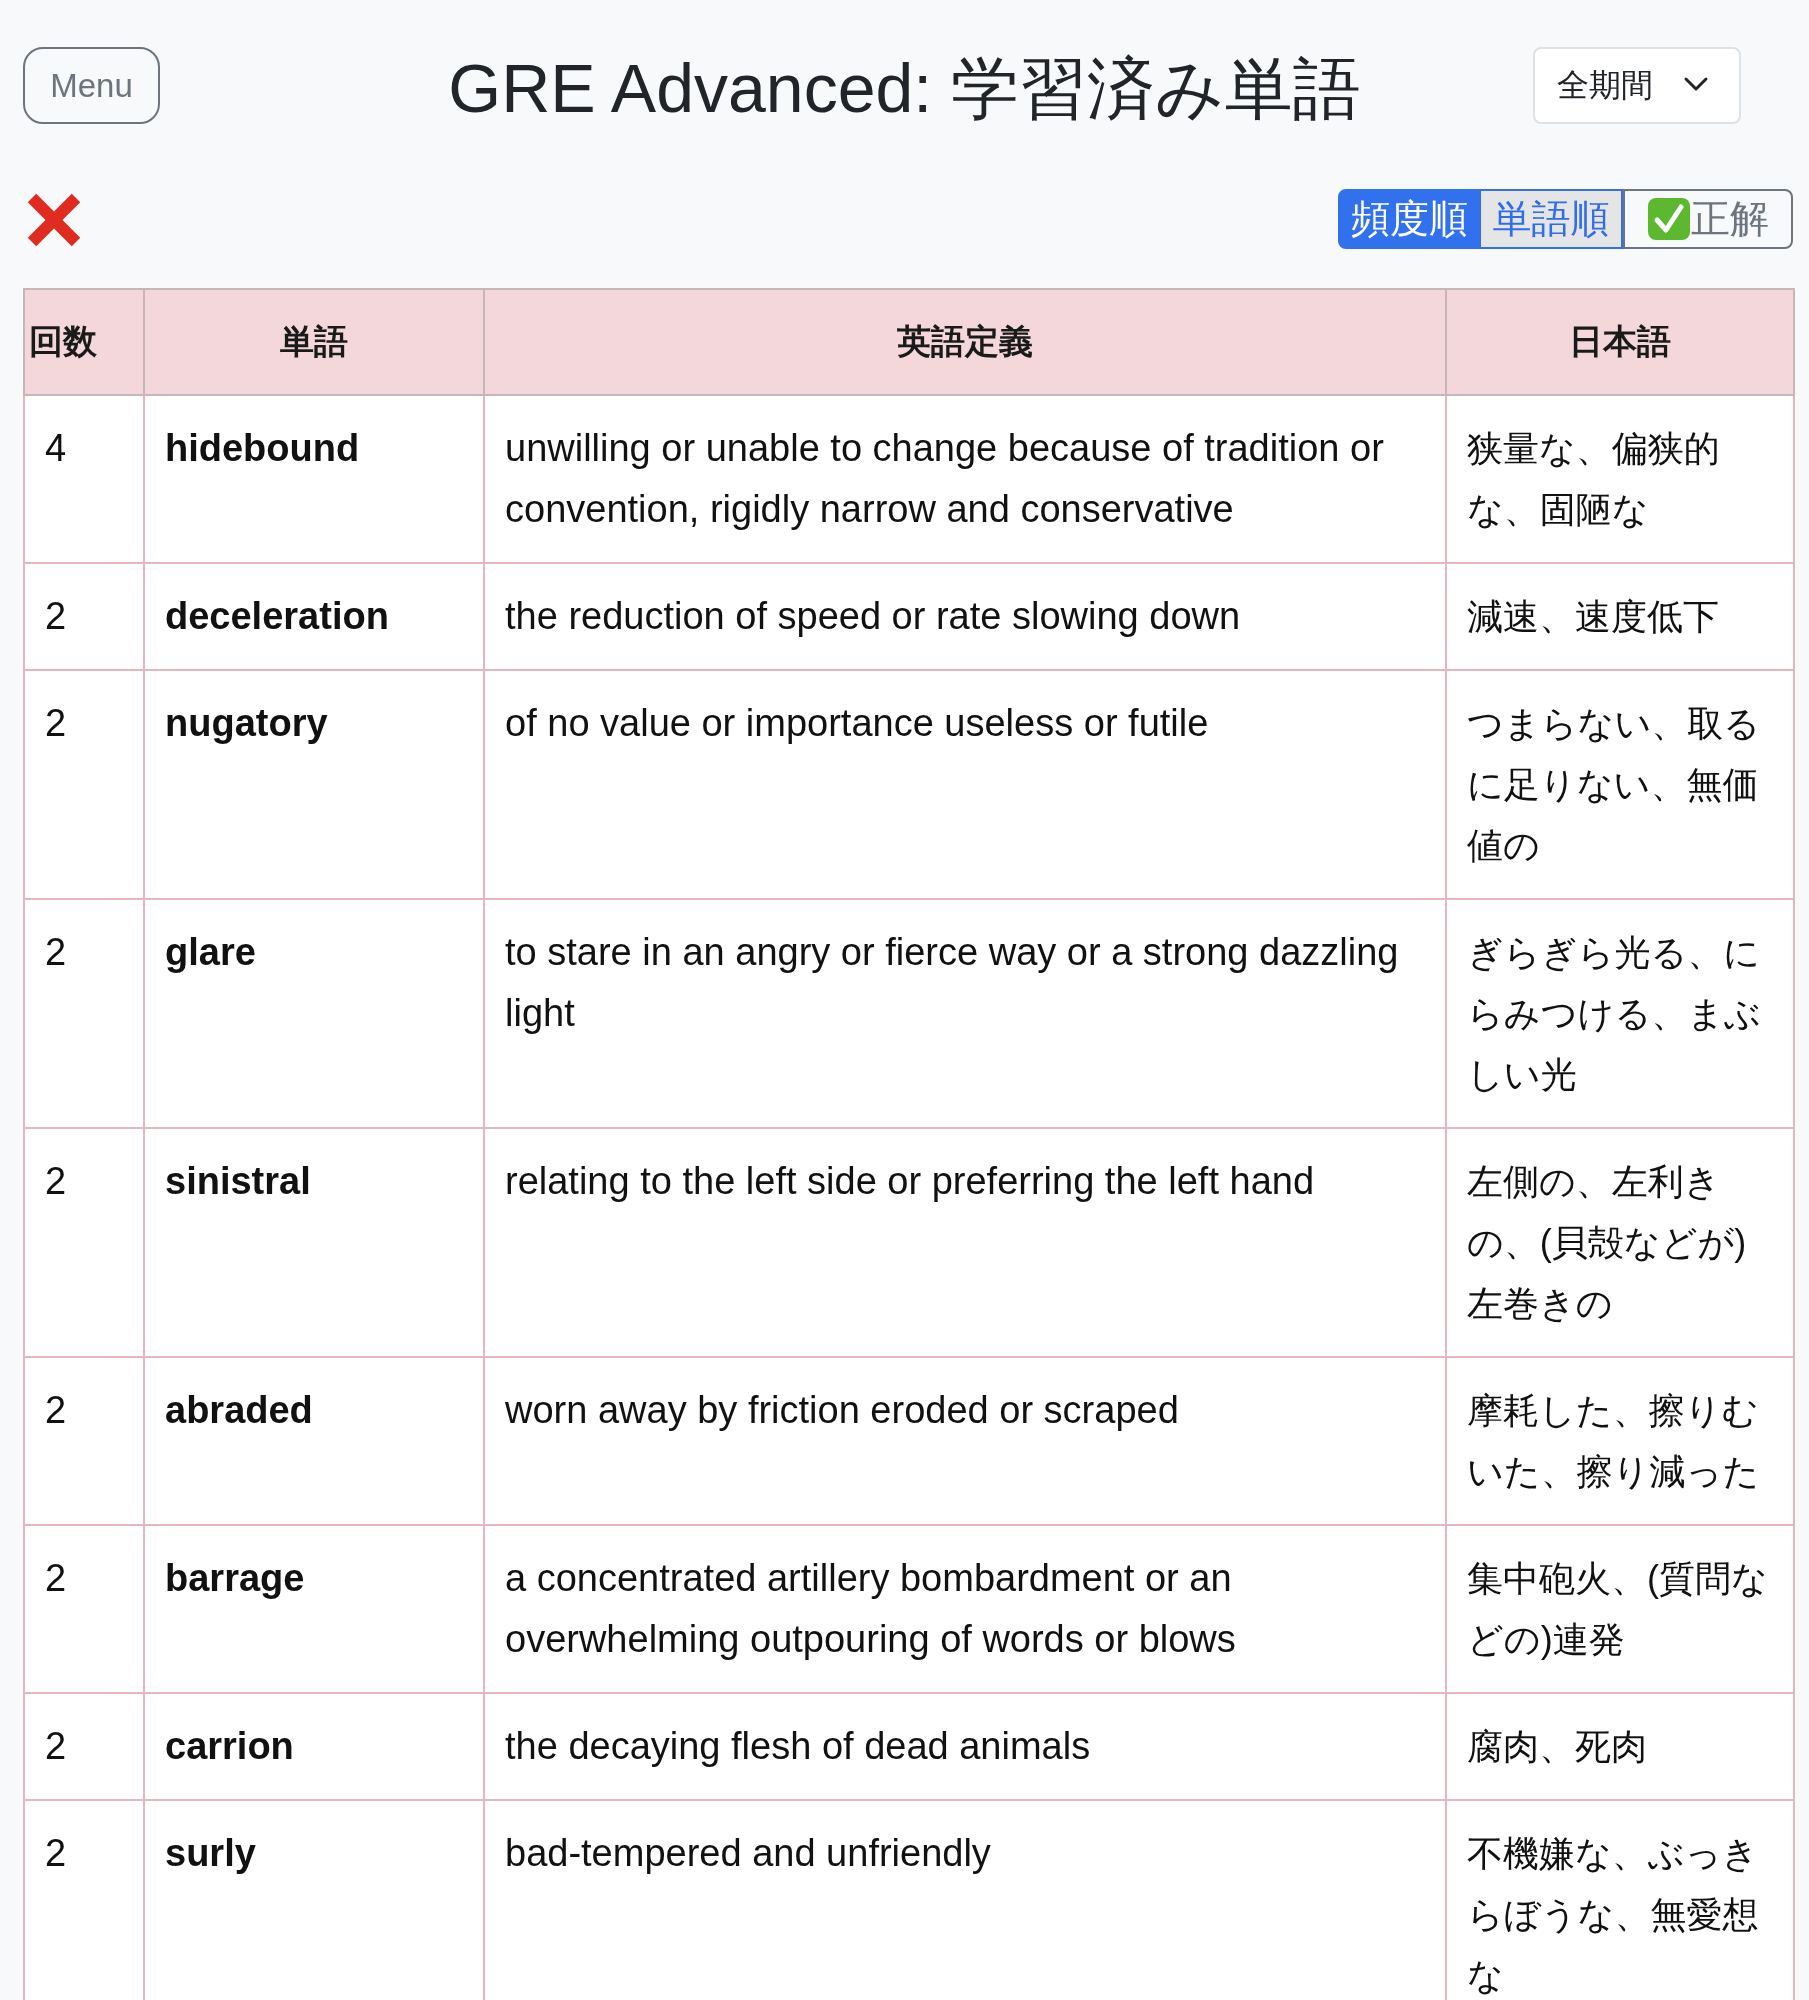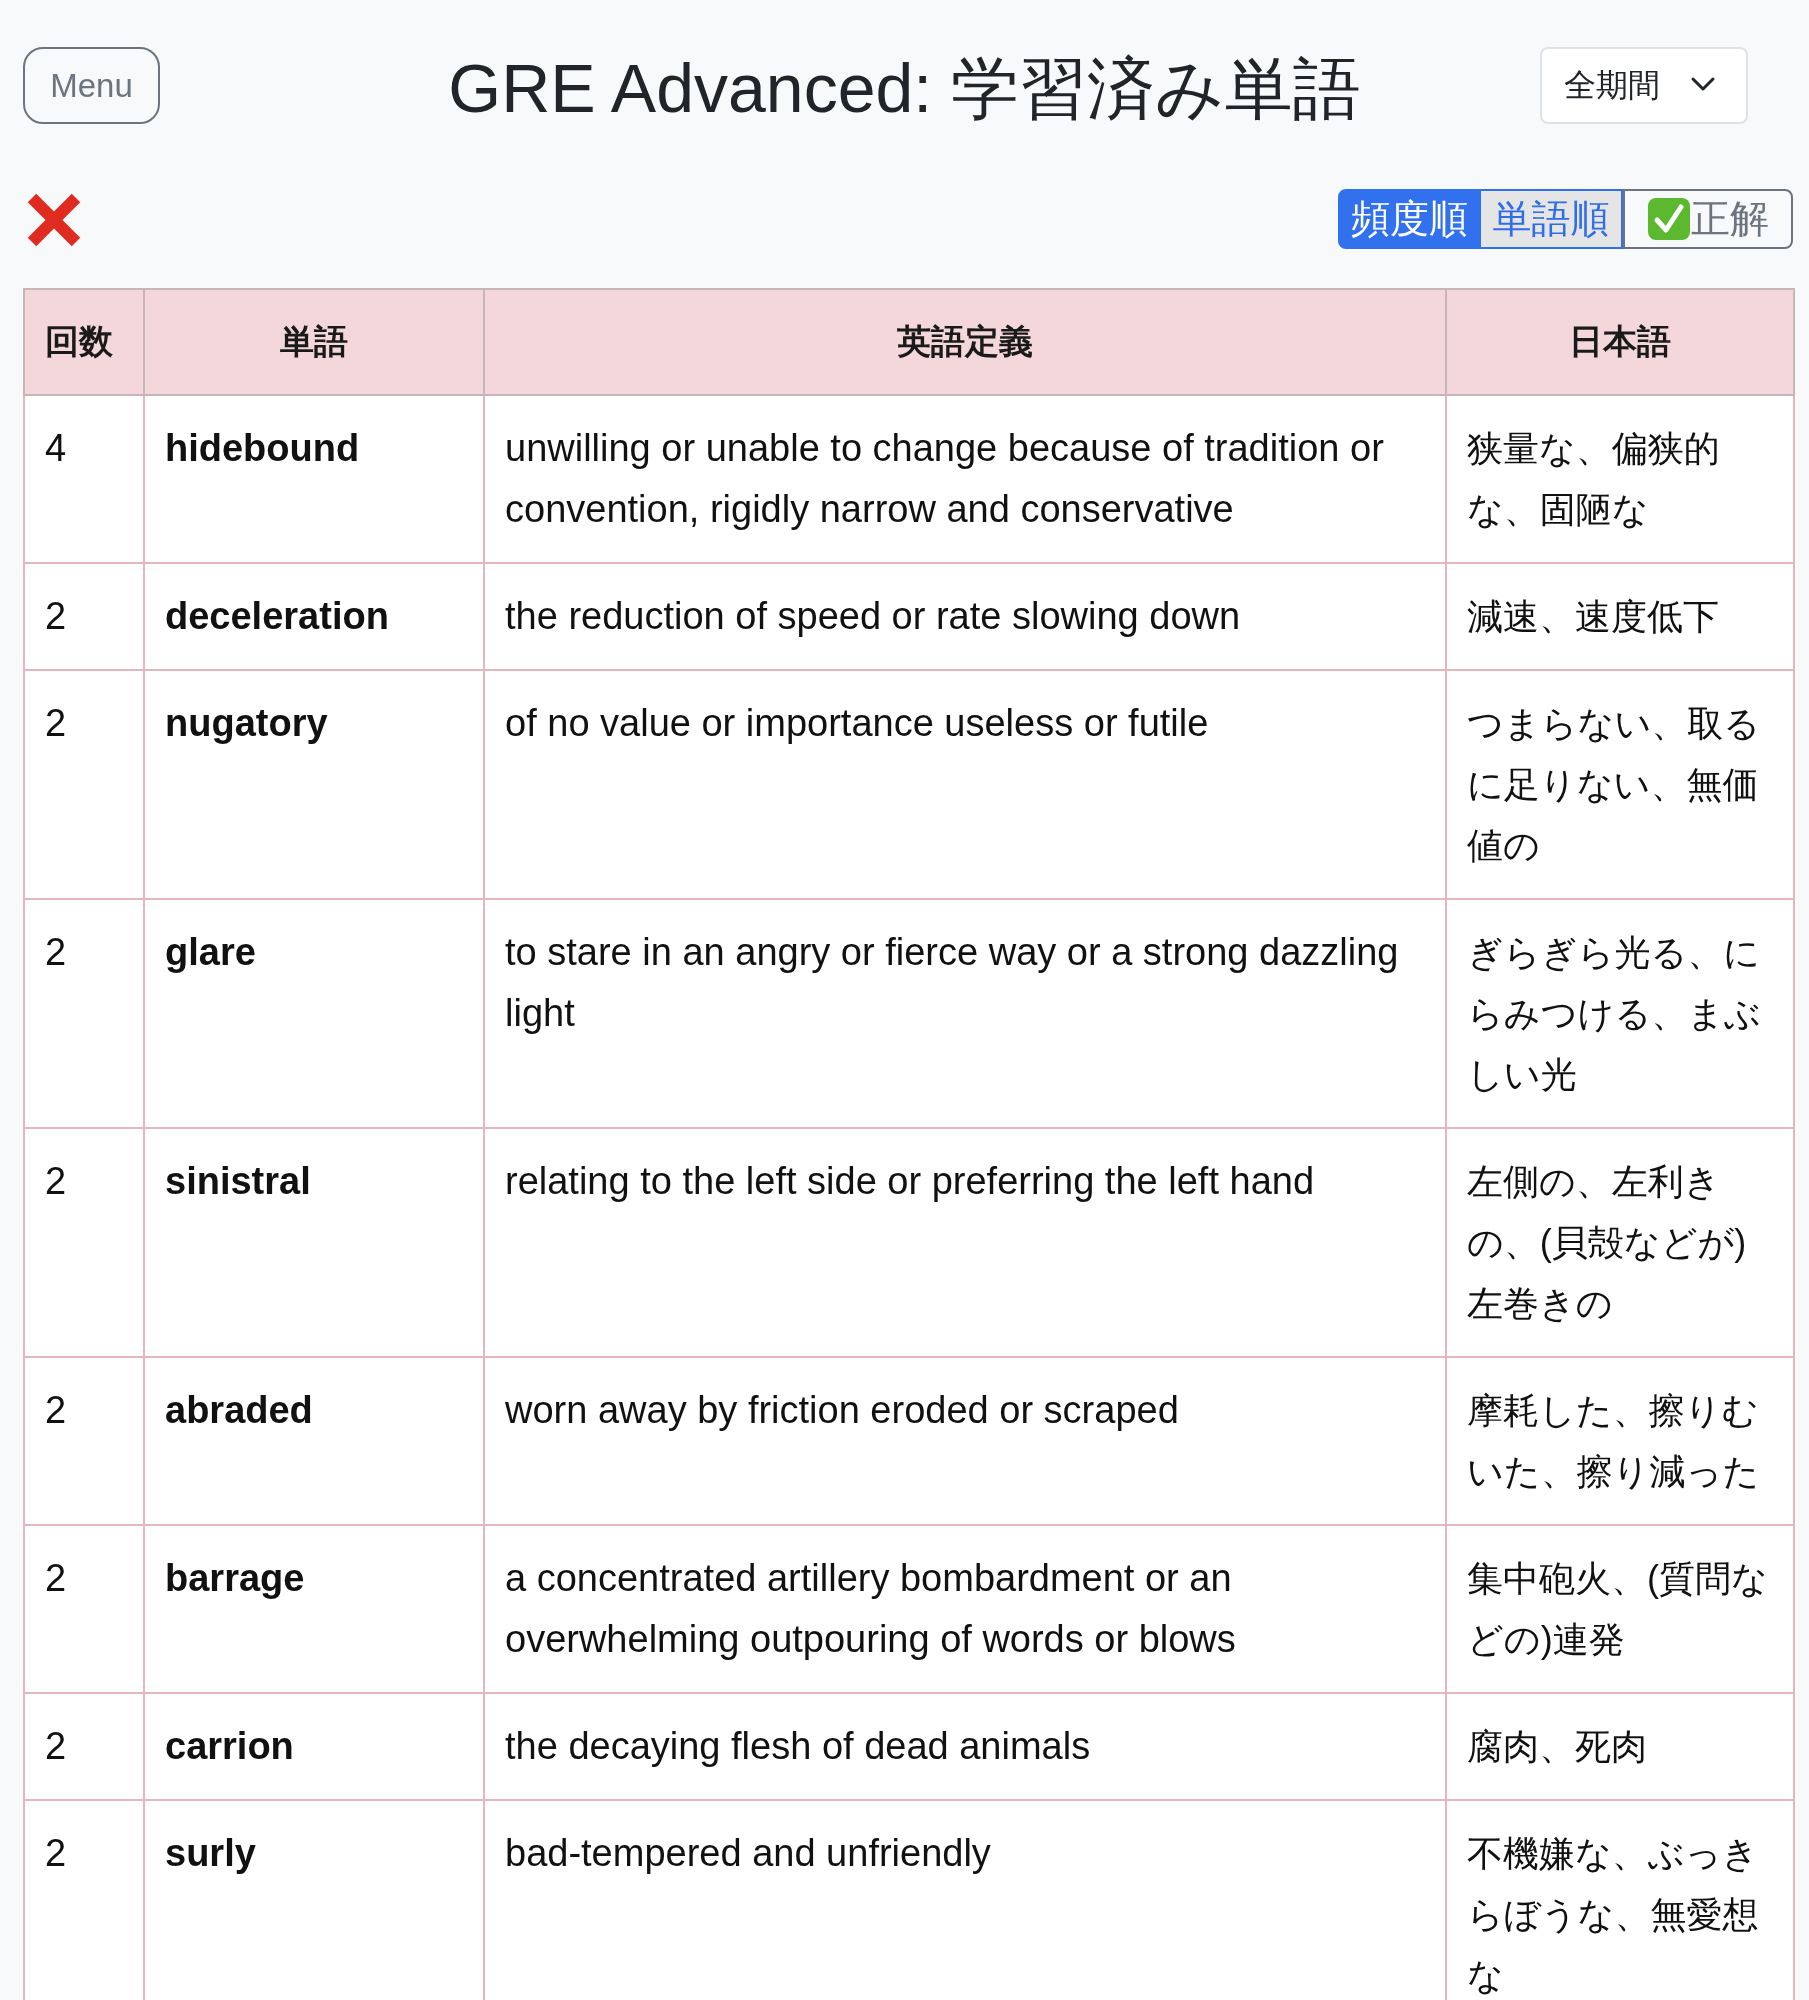--- a/index.html
+++ b/index.html
@@ -26,7 +26,7 @@
     position: absolute; left: 1533px; top: 47px; width: 208px; height: 77px;
     box-sizing: border-box; border: 2px solid #dee2e6; border-radius: 8px;
     background: #fff; display: flex; align-items: center;
-    padding-left: 22px; font-size: 32px; color: #212529; margin-left: 7px;
+    padding-left: 22px; font-size: 32px; color: #212529;
   }
   .period-select .chev {
     position: absolute; right: 30px; top: 22px; width: 26px; height: 26px;

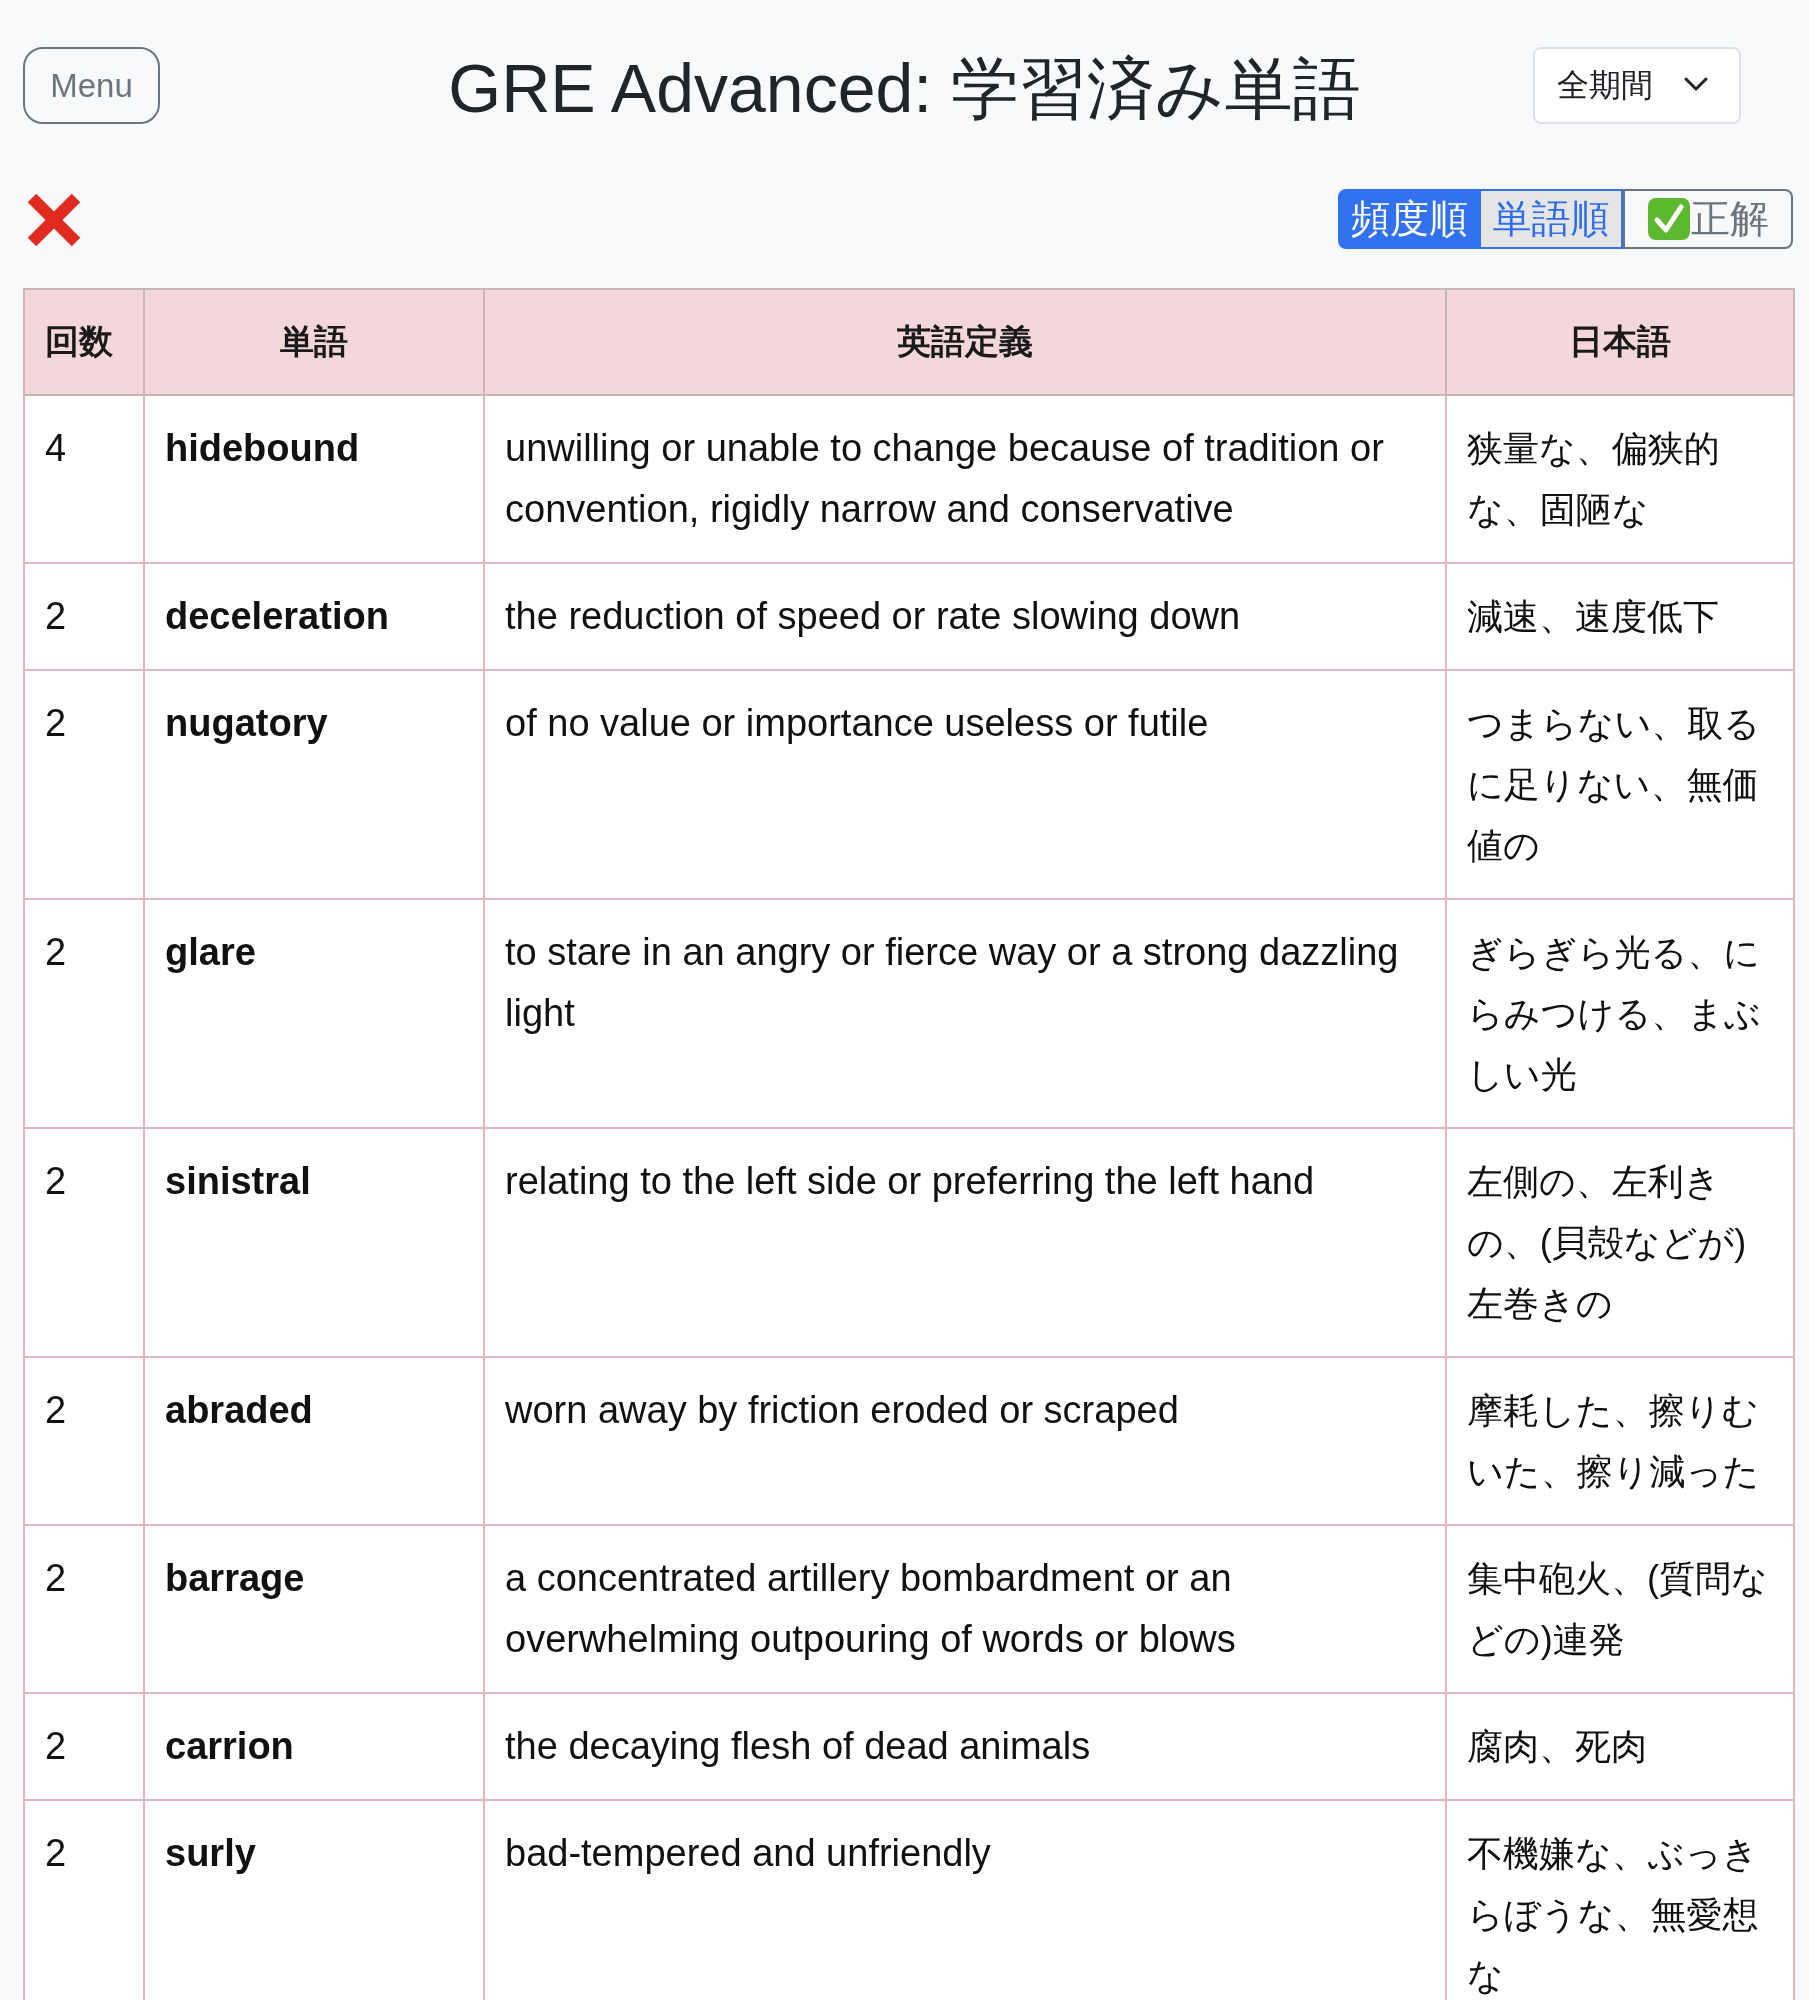--- a/index.html
+++ b/index.html
@@ -64,7 +64,7 @@
   }
   table.words th {
     background: #f3d7db; height: 104px; font-size: 34px; font-weight: 700;
-    border: 2px solid #c8b5b8; color: #1a1a1a; padding: 0 20px;
+    border: 2px solid #c8b5b8; color: #1a1a1a; padding: 0 4px;
   }
   table.words th.c-count { text-align: left; }
   table.words td {

